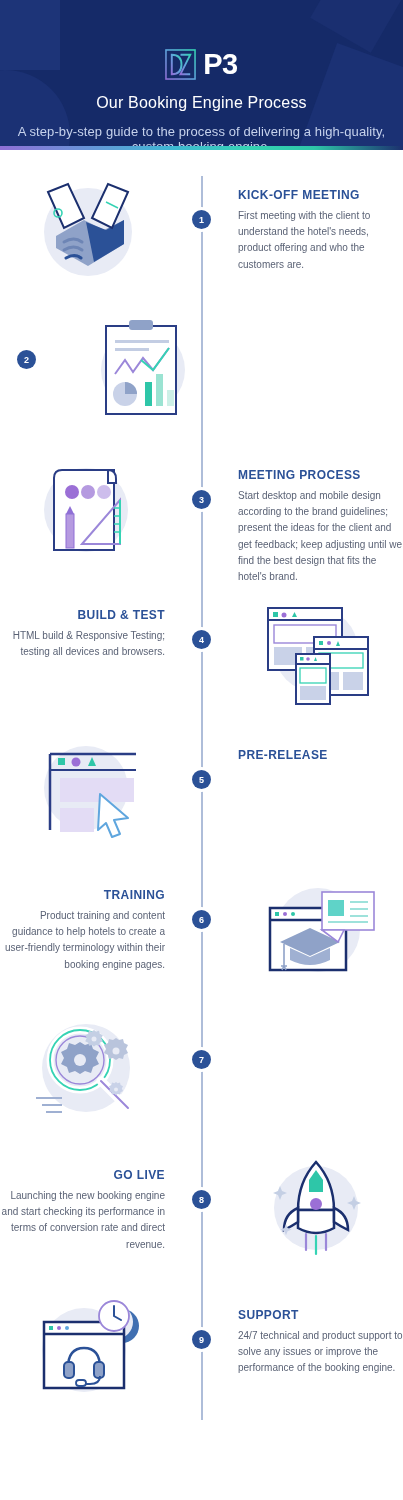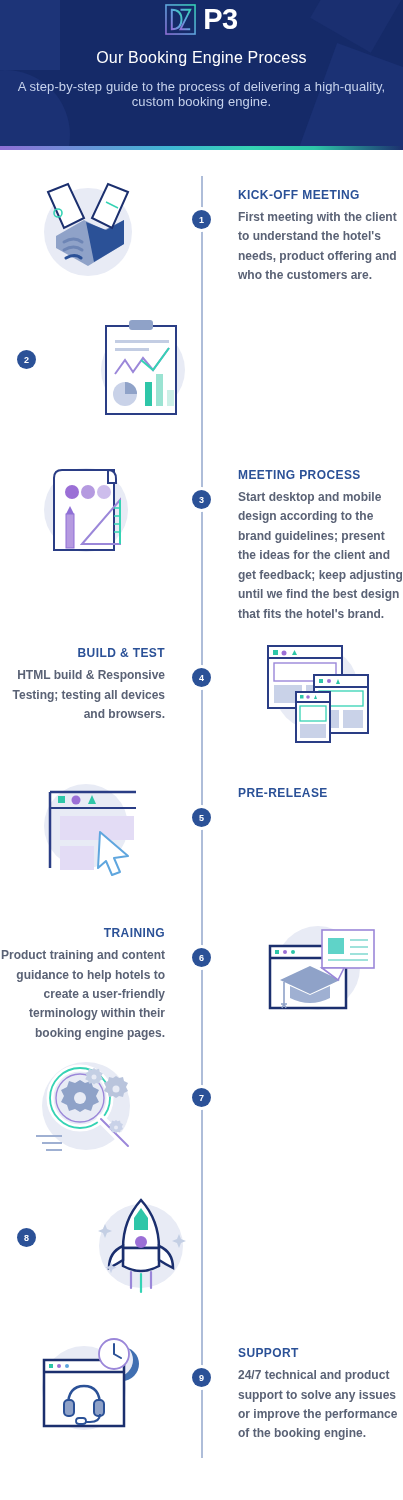--- a/index.html
+++ b/index.html
@@ -36,7 +36,7 @@
     position:absolute; right:10px; top:-30px; width:70px; height:70px;
     background:#1a2f70; transform:rotate(30deg);
   }
-  .hdr-inner { position:relative; z-index:3; text-align:center; padding-top:4px; }
+  .hdr-inner { position:relative; z-index:3; text-align:center; padding-top:33px;margin-top:16px; }
   .logo-row { display:flex; align-items:center; justify-content:center; gap:7px; }
   .logo-mark { width:31px; height:31px; display:block; }
   .logo-word {

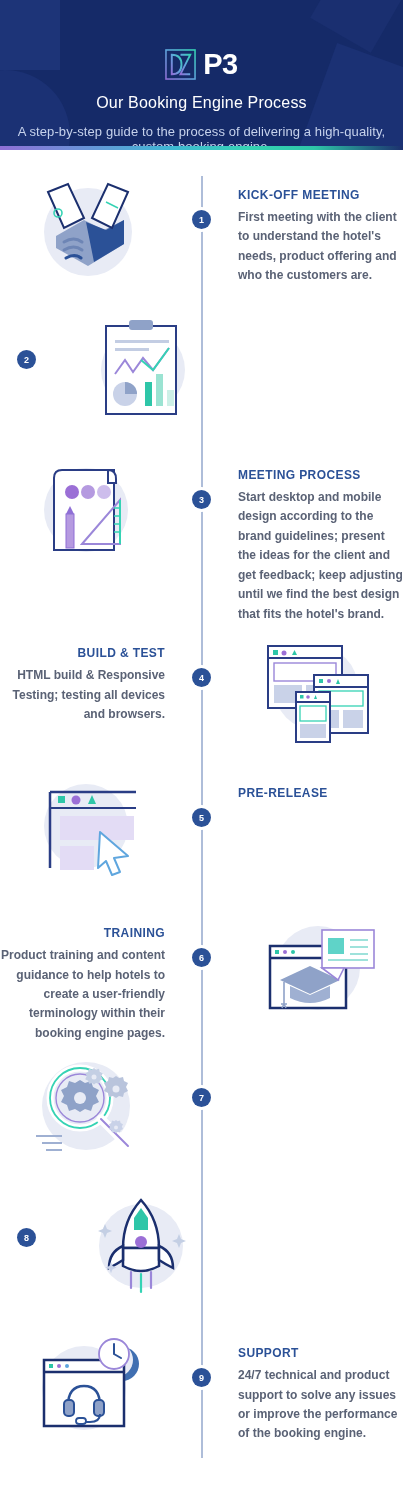--- a/index.html
+++ b/index.html
@@ -83,7 +83,7 @@
     color:#2b5197; font-size:12px; font-weight:bold; letter-spacing:0.4px;
     margin-bottom:6px;
   }
-  .step-body { color:#5a6275; font-size:12px; line-height:1.62;font-weight:bold; }
+  .step-body { color:#5a6275; font-size:10px; line-height:1.62; }
   .txt-right { text-align:right; padding-right:10px; }
   .txt-left  { text-align:left;  padding-left:10px; }
 

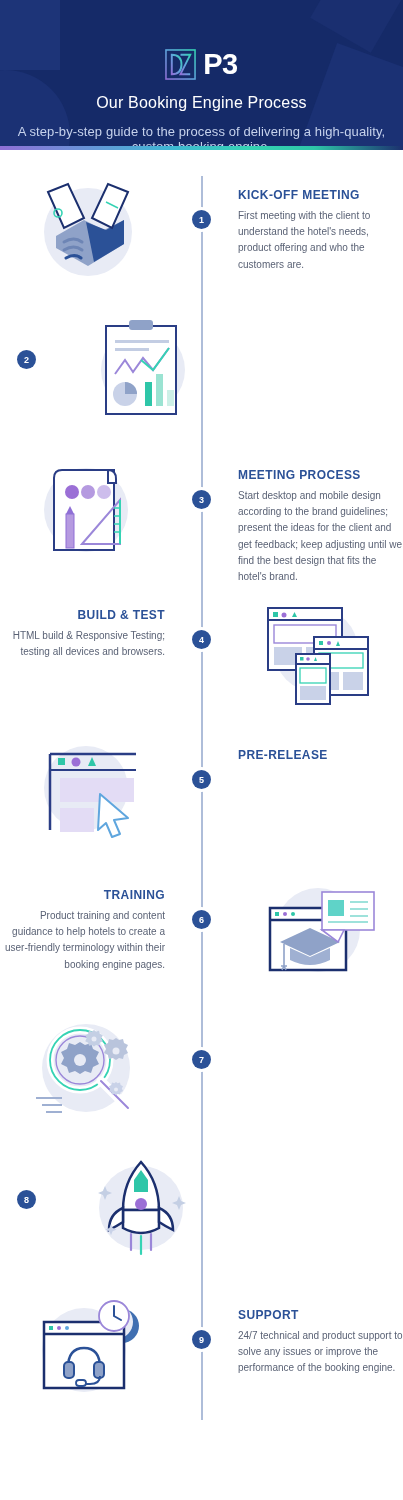--- a/index.html
+++ b/index.html
@@ -327,6 +327,10 @@
     </div>
 
     <div class="step">
+      <div class="col col-txt txt-right">
+        <div class="step-title">GO LIVE</div>
+        <div class="step-body">Launching the new booking engine and start checking its performance in terms of conversion rate and direct revenue.</div>
+      </div>
       <div class="mid">
         <div class="badge">8</div>
       </div>

